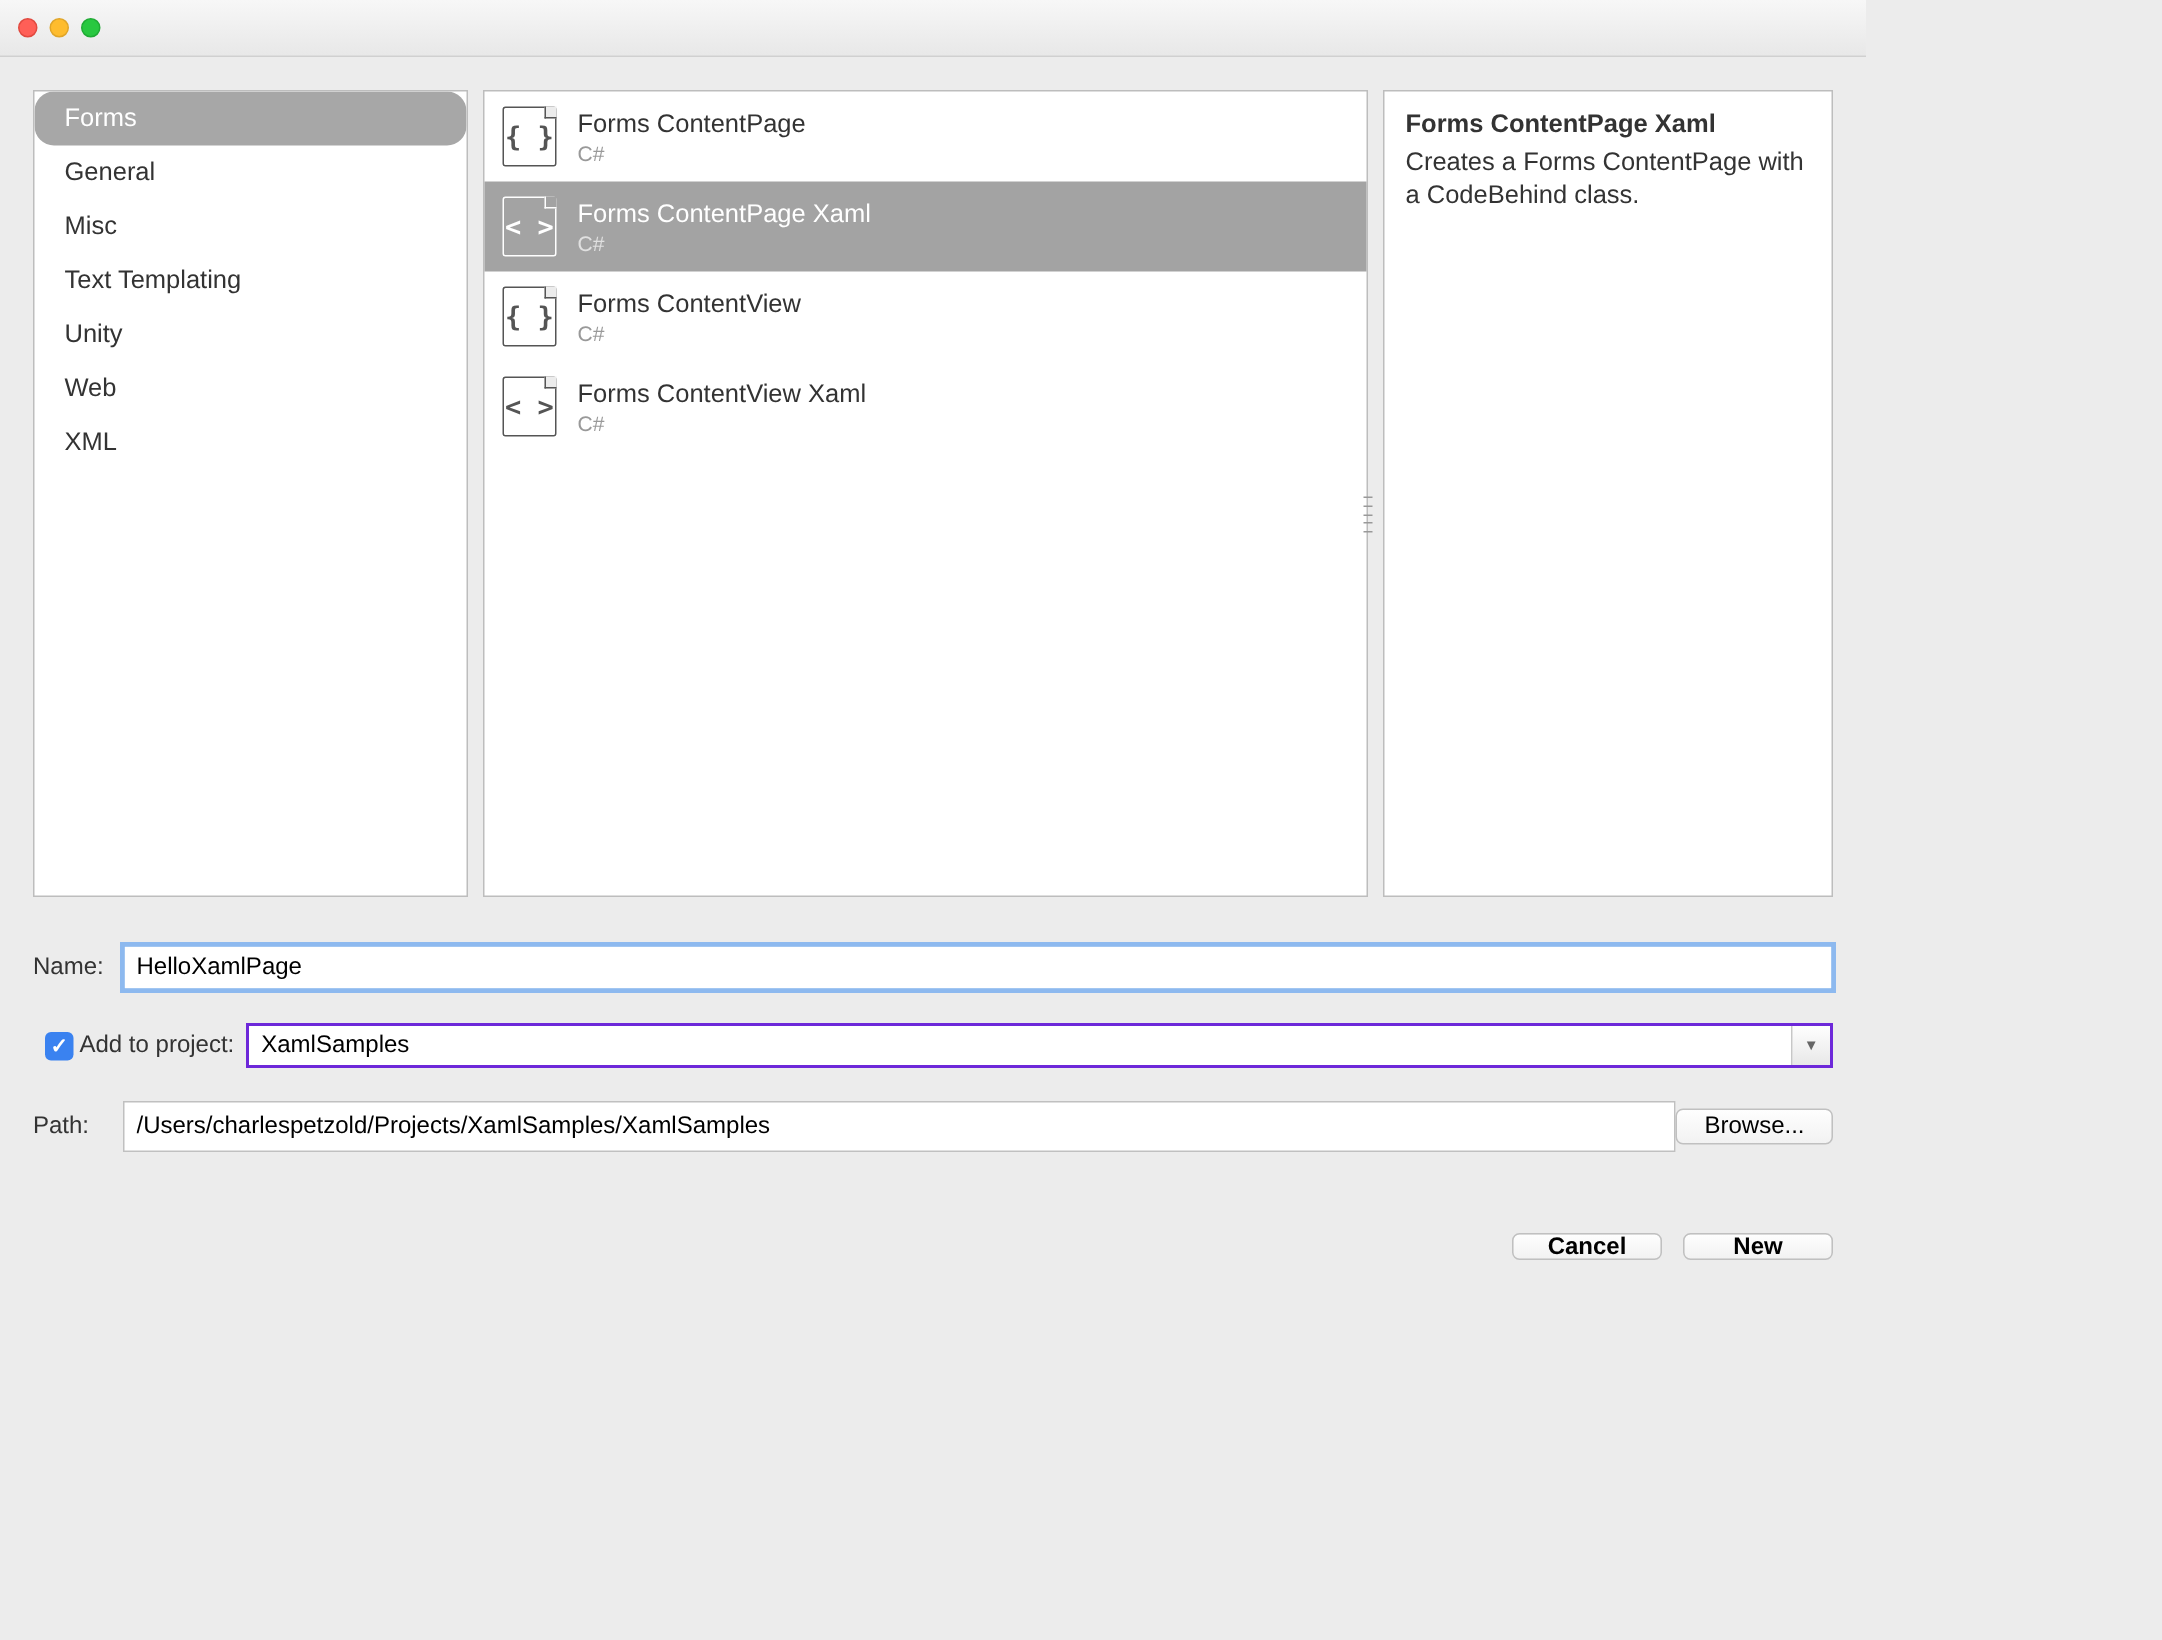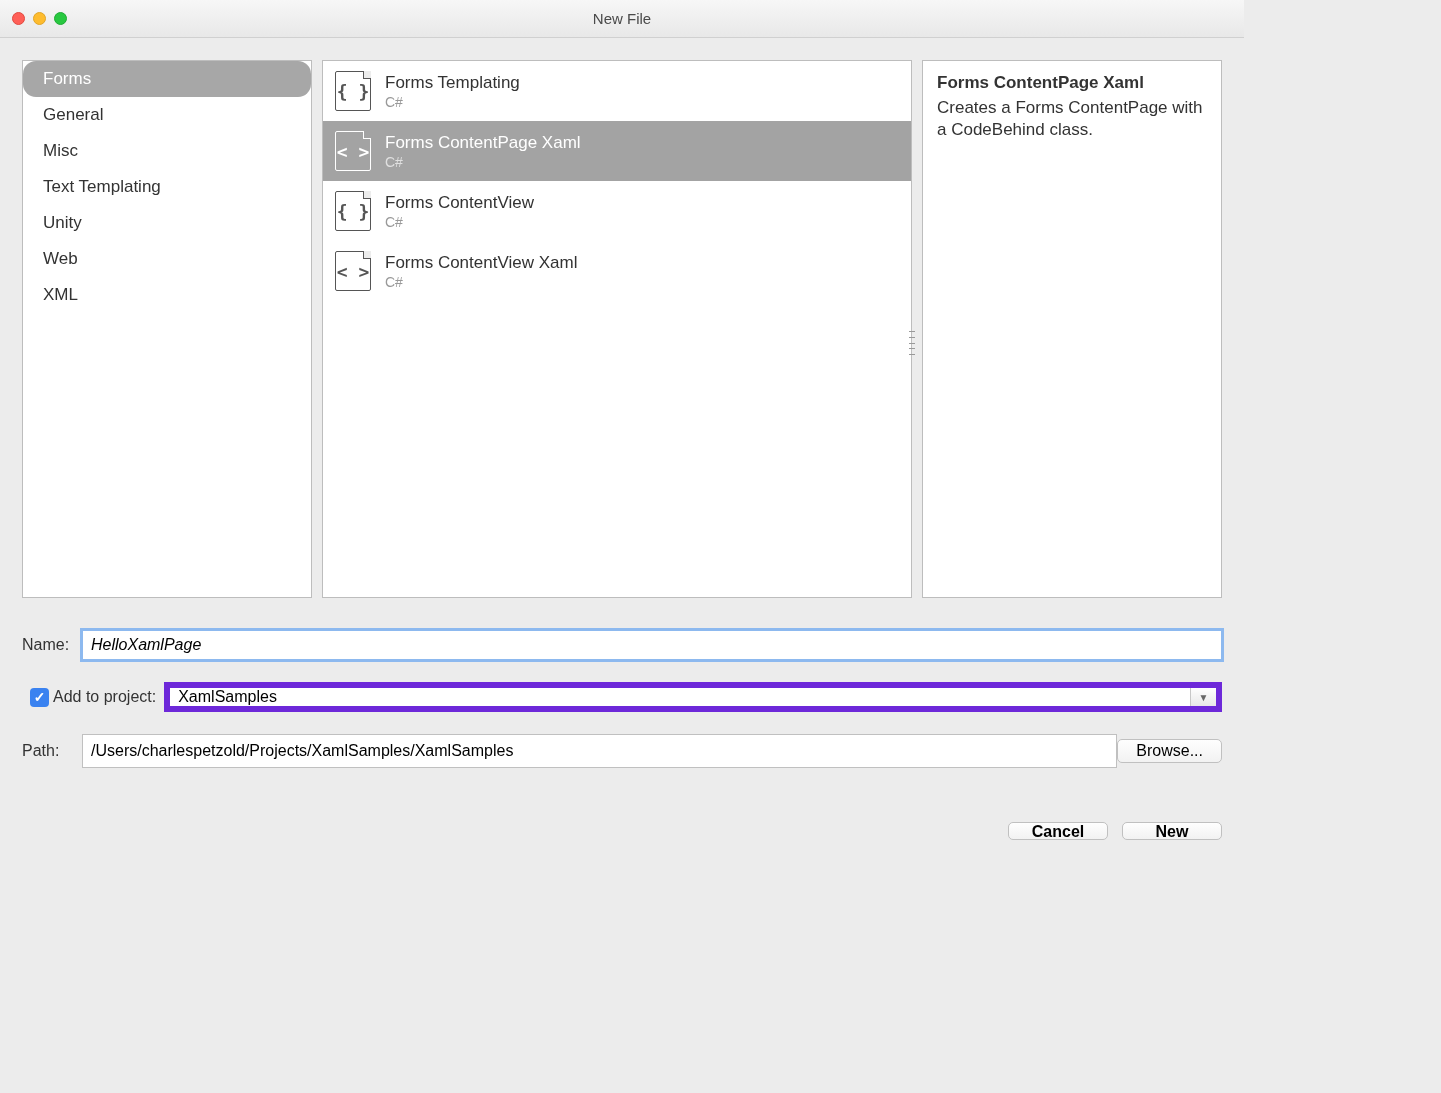--- a/index.html
+++ b/index.html
@@ -242,7 +242,6 @@
     <div class="light yellow"></div>
     <div class="light green"></div>
   </div>
-  <div class="title">New File</div>
 </div>
 
 <div class="main-area">

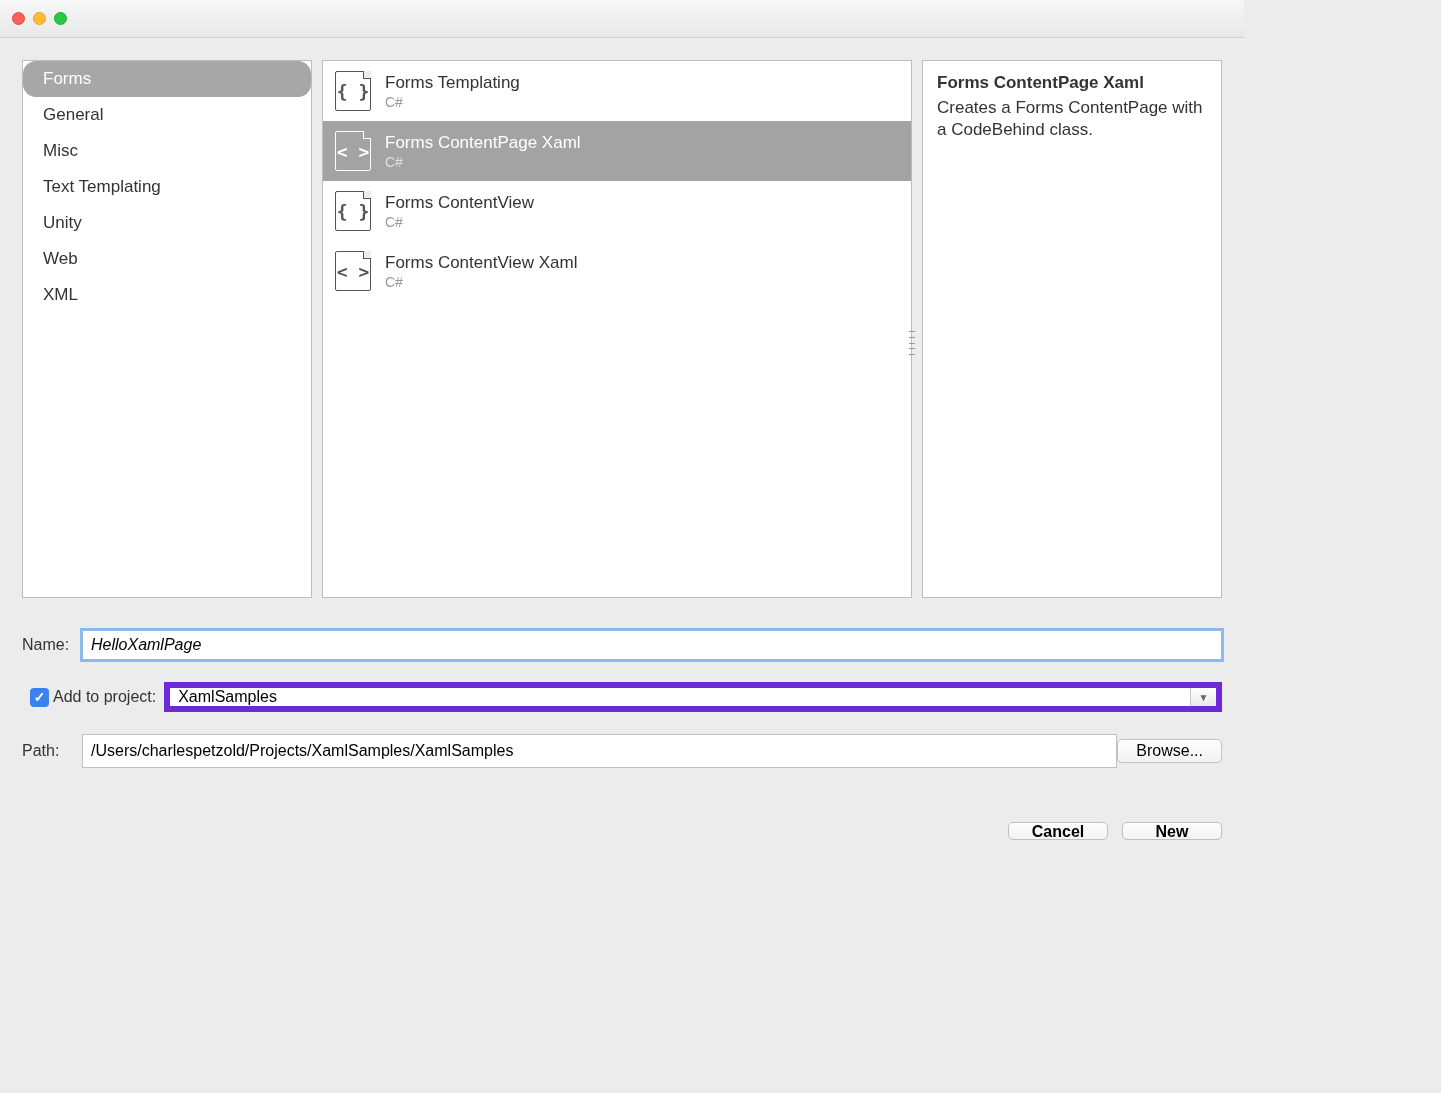--- a/index.html
+++ b/index.html
@@ -261,7 +261,7 @@
           <div class="glyph">{ }</div>
         </div>
         <div class="template-text">
-          <div class="template-name">Forms Templating</div>
+          <div class="template-name">Forms ContentPage</div>
           <div class="template-lang">C#</div>
         </div>
       </div>

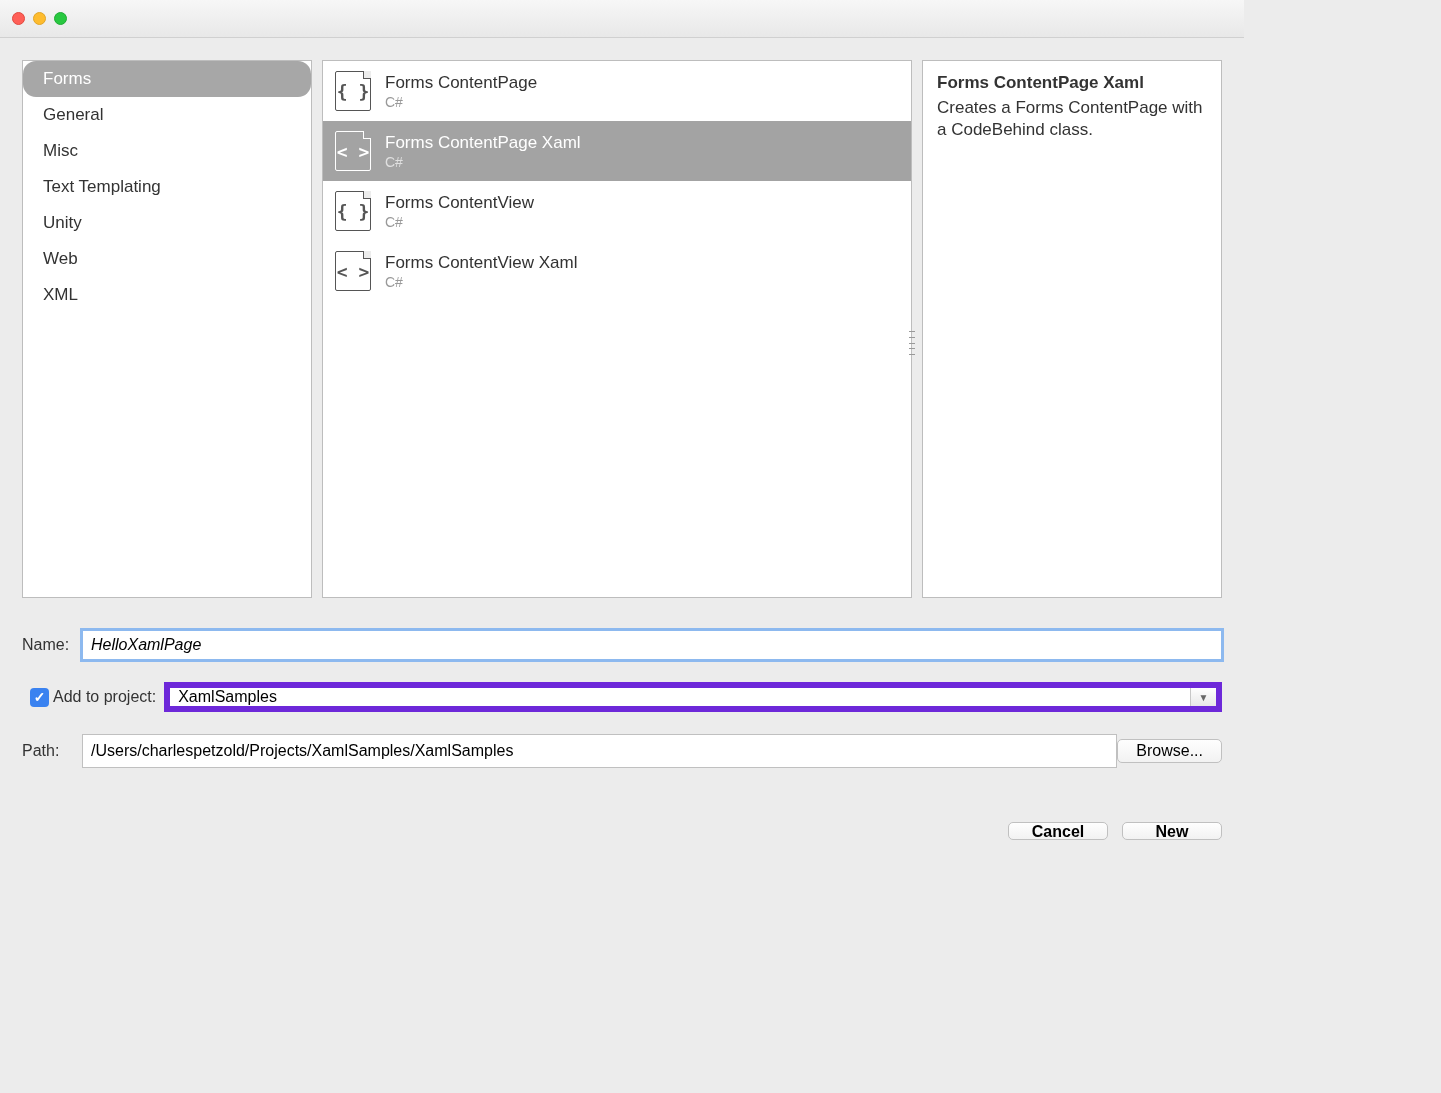--- a/index.html
+++ b/index.html
@@ -159,7 +159,6 @@
   outline: 3px solid #8db9ef;
   outline-offset: -1px;
   border-color: #6fa6e8;
-  font-style: italic;
 }
 .checkbox {
   width: 19px; height: 19px;

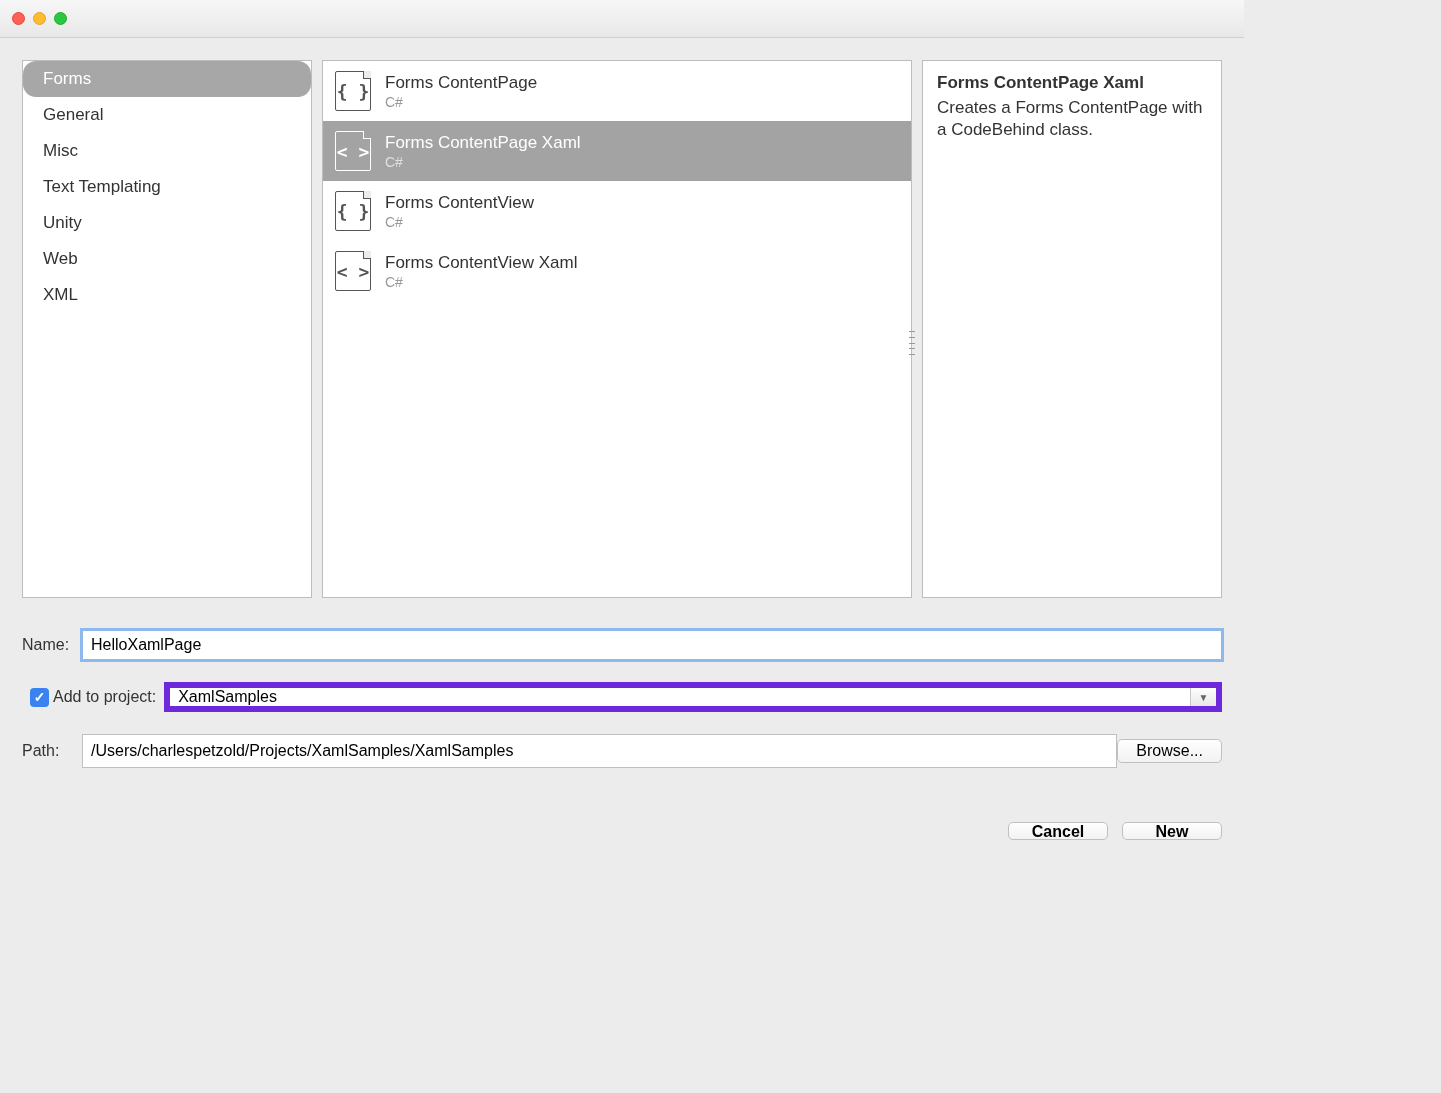--- a/index.html
+++ b/index.html
@@ -177,7 +177,7 @@
 .select-box {
   flex: 1;
   height: 30px;
-  border: 6px solid #6d28d9;
+  border: 2px solid #6d28d9;
   background: #fff;
   display: flex;
   align-items: center;

